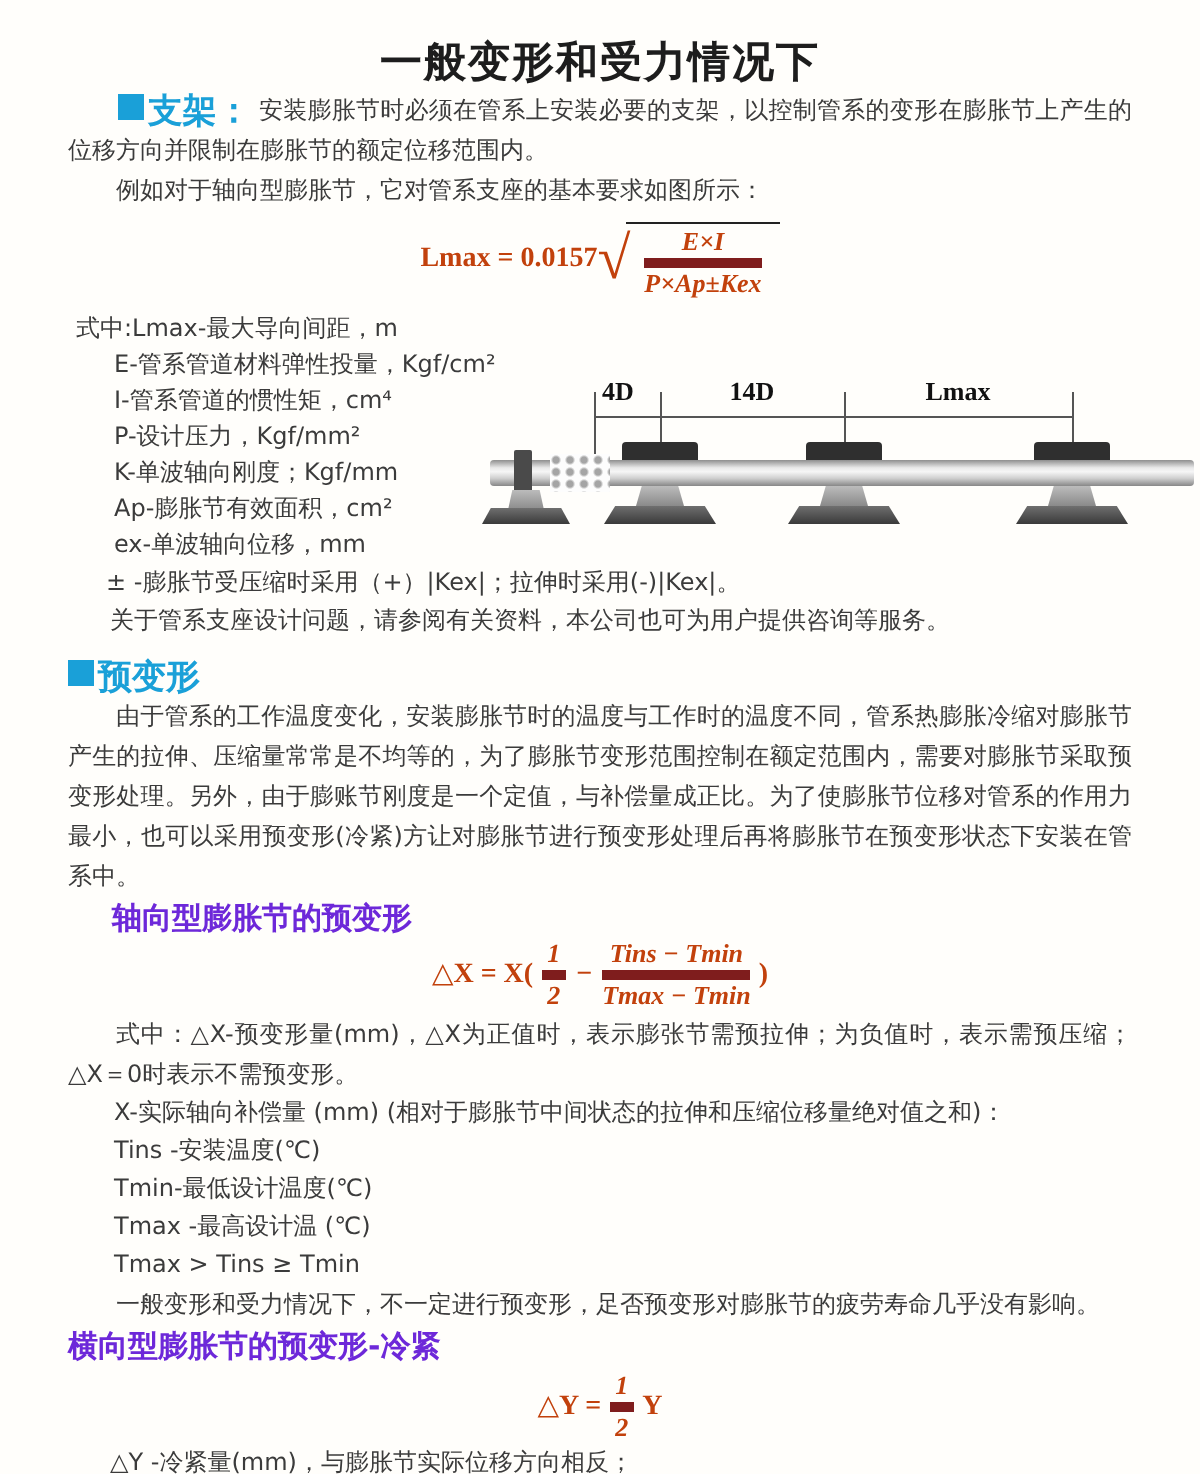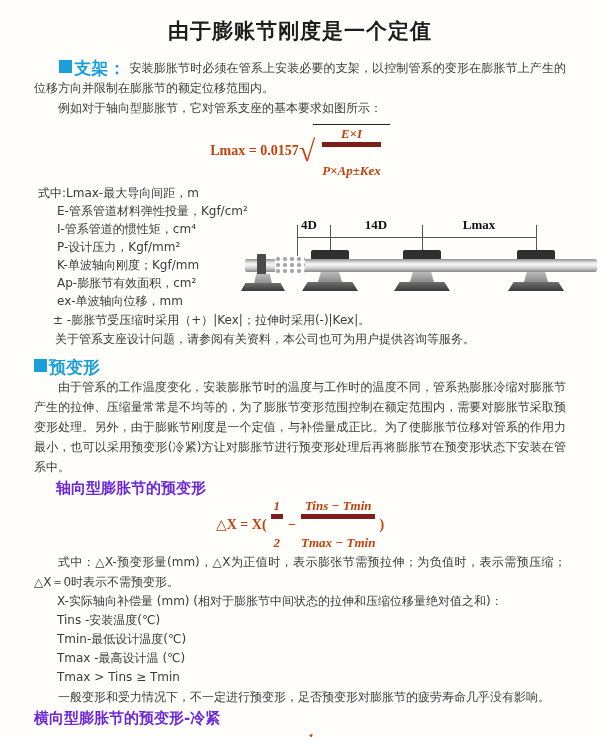--- a/index.html
+++ b/index.html
@@ -84,7 +84,7 @@
 
 <div class="page">
 
-  <h1 class="title">由于膨账节刚度是一个定值</h1>
+  <h1 class="title">一般变形和受力情况下</h1>
 
   <p class="support-intro"><span class="bullet-sq"></span><span class="sec-label">支架：</span> <span>安装膨胀节时必须在管系上安装必要的支架，以控制管系的变形在膨胀节上产生的位移方向并限制在膨胀节的额定位移范围内。</span></p>
 

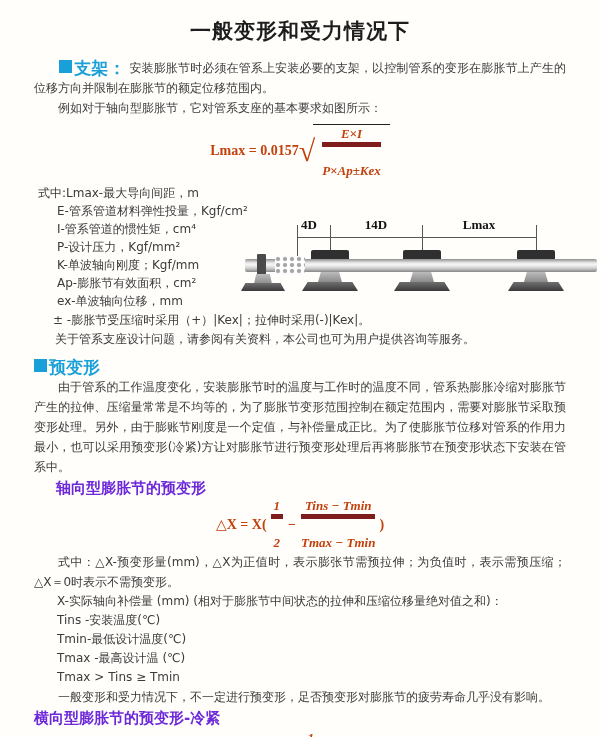--- a/index.html
+++ b/index.html
@@ -18,7 +18,7 @@
     margin-right:2px;vertical-align:-1px;
   }
   .sec-label{color:#1aa0d8;font-size:17px;font-weight:bold;line-height:1;vertical-align:-2px;}
-  .support-intro{margin-top:13px;text-indent:25px;text-align:justify;}
+  .support-intro{text-indent:25px;text-align:justify;}
   .example{text-indent:2em;}
   
   .formula-block{text-align:center;}

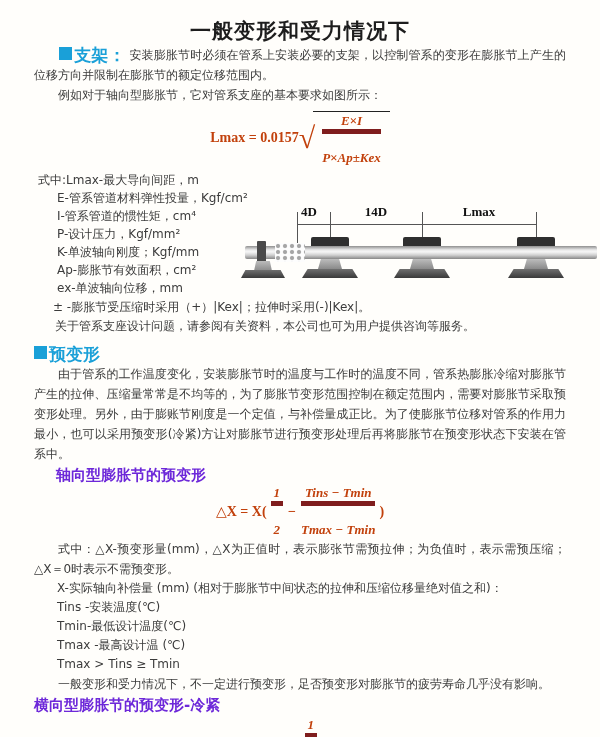--- a/index.html
+++ b/index.html
@@ -34,7 +34,7 @@
   .radicand{display:inline-block;border-top:1.5px solid #222;padding:2px 5px 0;}
   .frac{display:inline-flex;flex-direction:column;text-align:center;font-style:italic;font-size:13px;margin:0 4px;}
   .frac .num{border-bottom:5px solid #7f1d1d;padding:0 3px 1px;line-height:14px;}
-  .frac .den{padding-top:1px;line-height:14px;margin-top:16px;}
+  .frac .den{padding-top:1px;line-height:14px;}
   .op{margin:0 1px;}
   
   .defs-wrap{position:relative;margin-top:0;}

